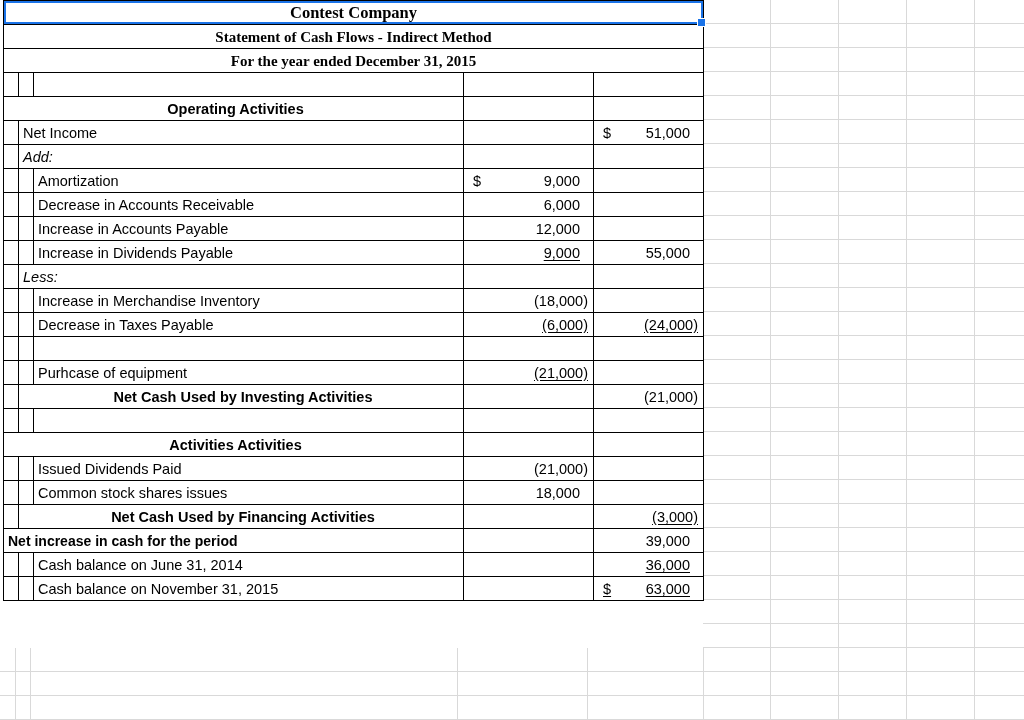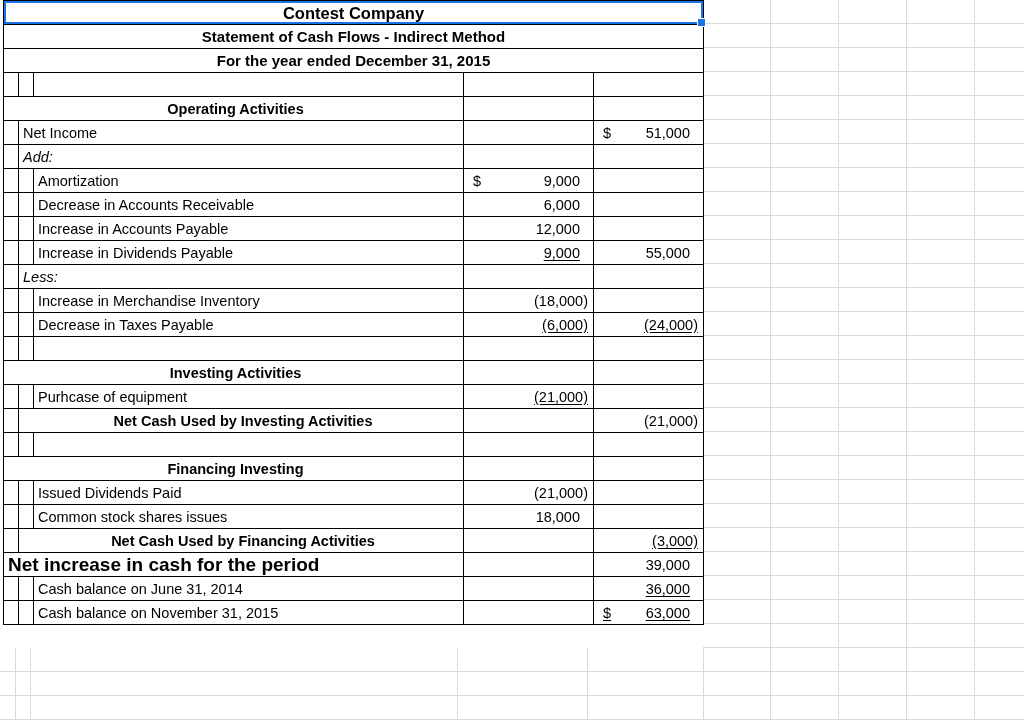--- a/index.html
+++ b/index.html
@@ -50,7 +50,7 @@
   td.lbl-cell{padding-left:4px;}
   td.title-cell{
     text-align:center;font-weight:700;font-size:15px;
-    position:relative;overflow:visible;
+    position:relative;overflow:visible;font-family:Liberation Serif, serif;
   }
   td.title-main{font-size:16.5px;}
 

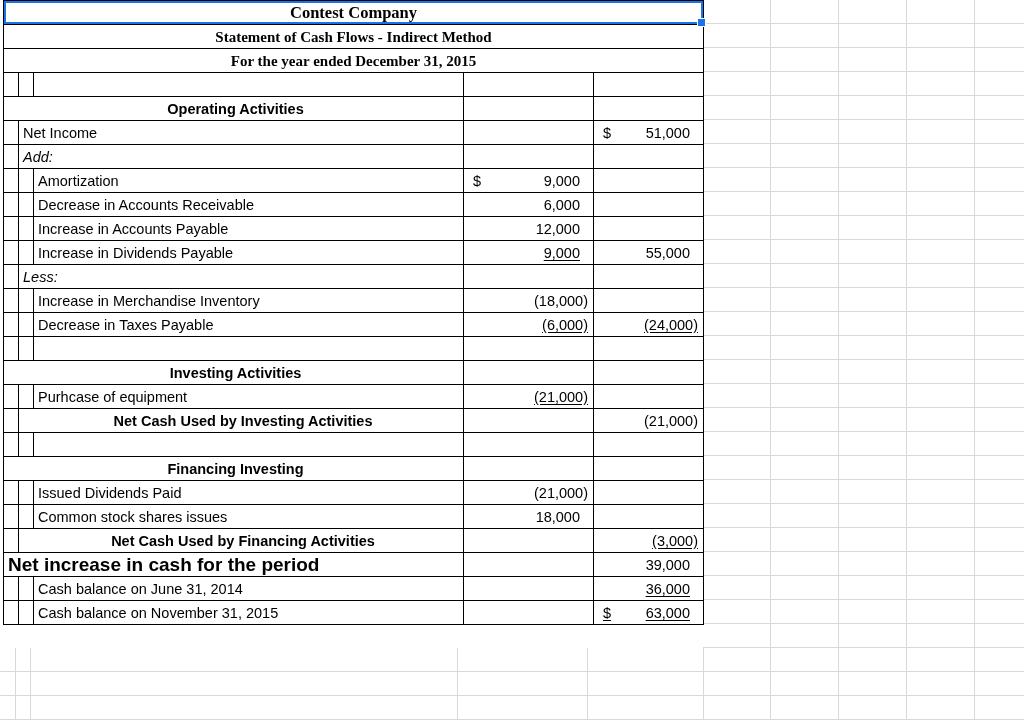--- a/index.html
+++ b/index.html
@@ -222,11 +222,6 @@
           <td class="col-e"></td>
         </tr>
         <tr>
-          <td class="lbl-cell s-bold" colspan="3"><span>Investing Activities</span></td>
-          <td class="col-d"></td>
-          <td class="col-e"></td>
-        </tr>
-        <tr>
           <td class="tick"></td>
           <td class="tick"></td>
           <td class="lbl-cell" colspan="1"><span>Purhcase of equipment</span></td>

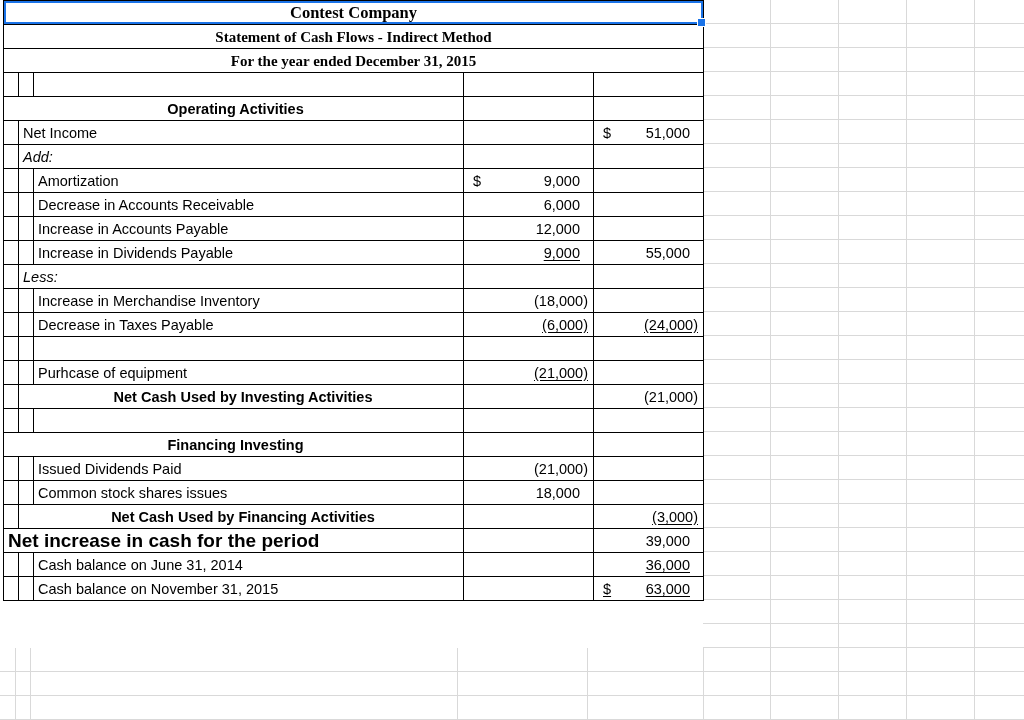--- a/index.html
+++ b/index.html
@@ -250,7 +250,7 @@
           <td class="col-e"></td>
         </tr>
         <tr>
-          <td class="lbl-cell s-bold" colspan="3"><span>Financing Investing</span></td>
+          <td class="lbl-cell s-bold" colspan="3"><span>Activities Activities</span></td>
           <td class="col-d"></td>
           <td class="col-e"></td>
         </tr>

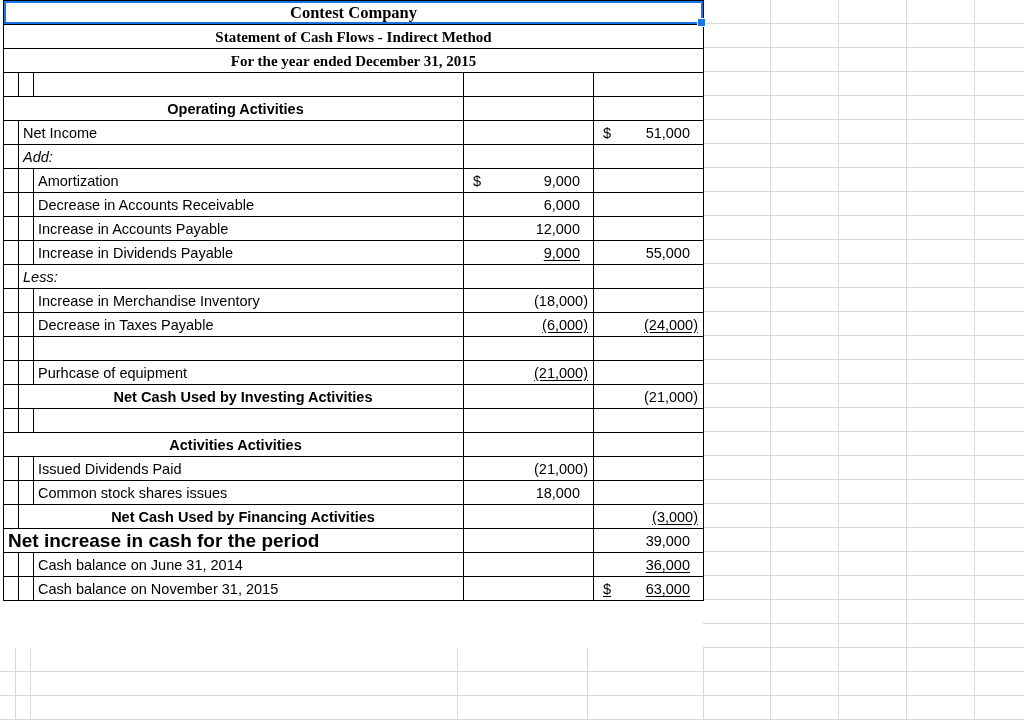--- a/index.html
+++ b/index.html
@@ -56,7 +56,7 @@
 
   .s-bold{font-weight:700;text-align:center;}
   .s-italic{font-style:italic;margin-top:40px;}
-  .s-bold-large{font-weight:700;font-size:19px;}
+  .s-bold-large{font-weight:700;font-size:14px;}
 
   .amt-wrap{
     display:flex;align-items:center;height:100%;width:100%;

